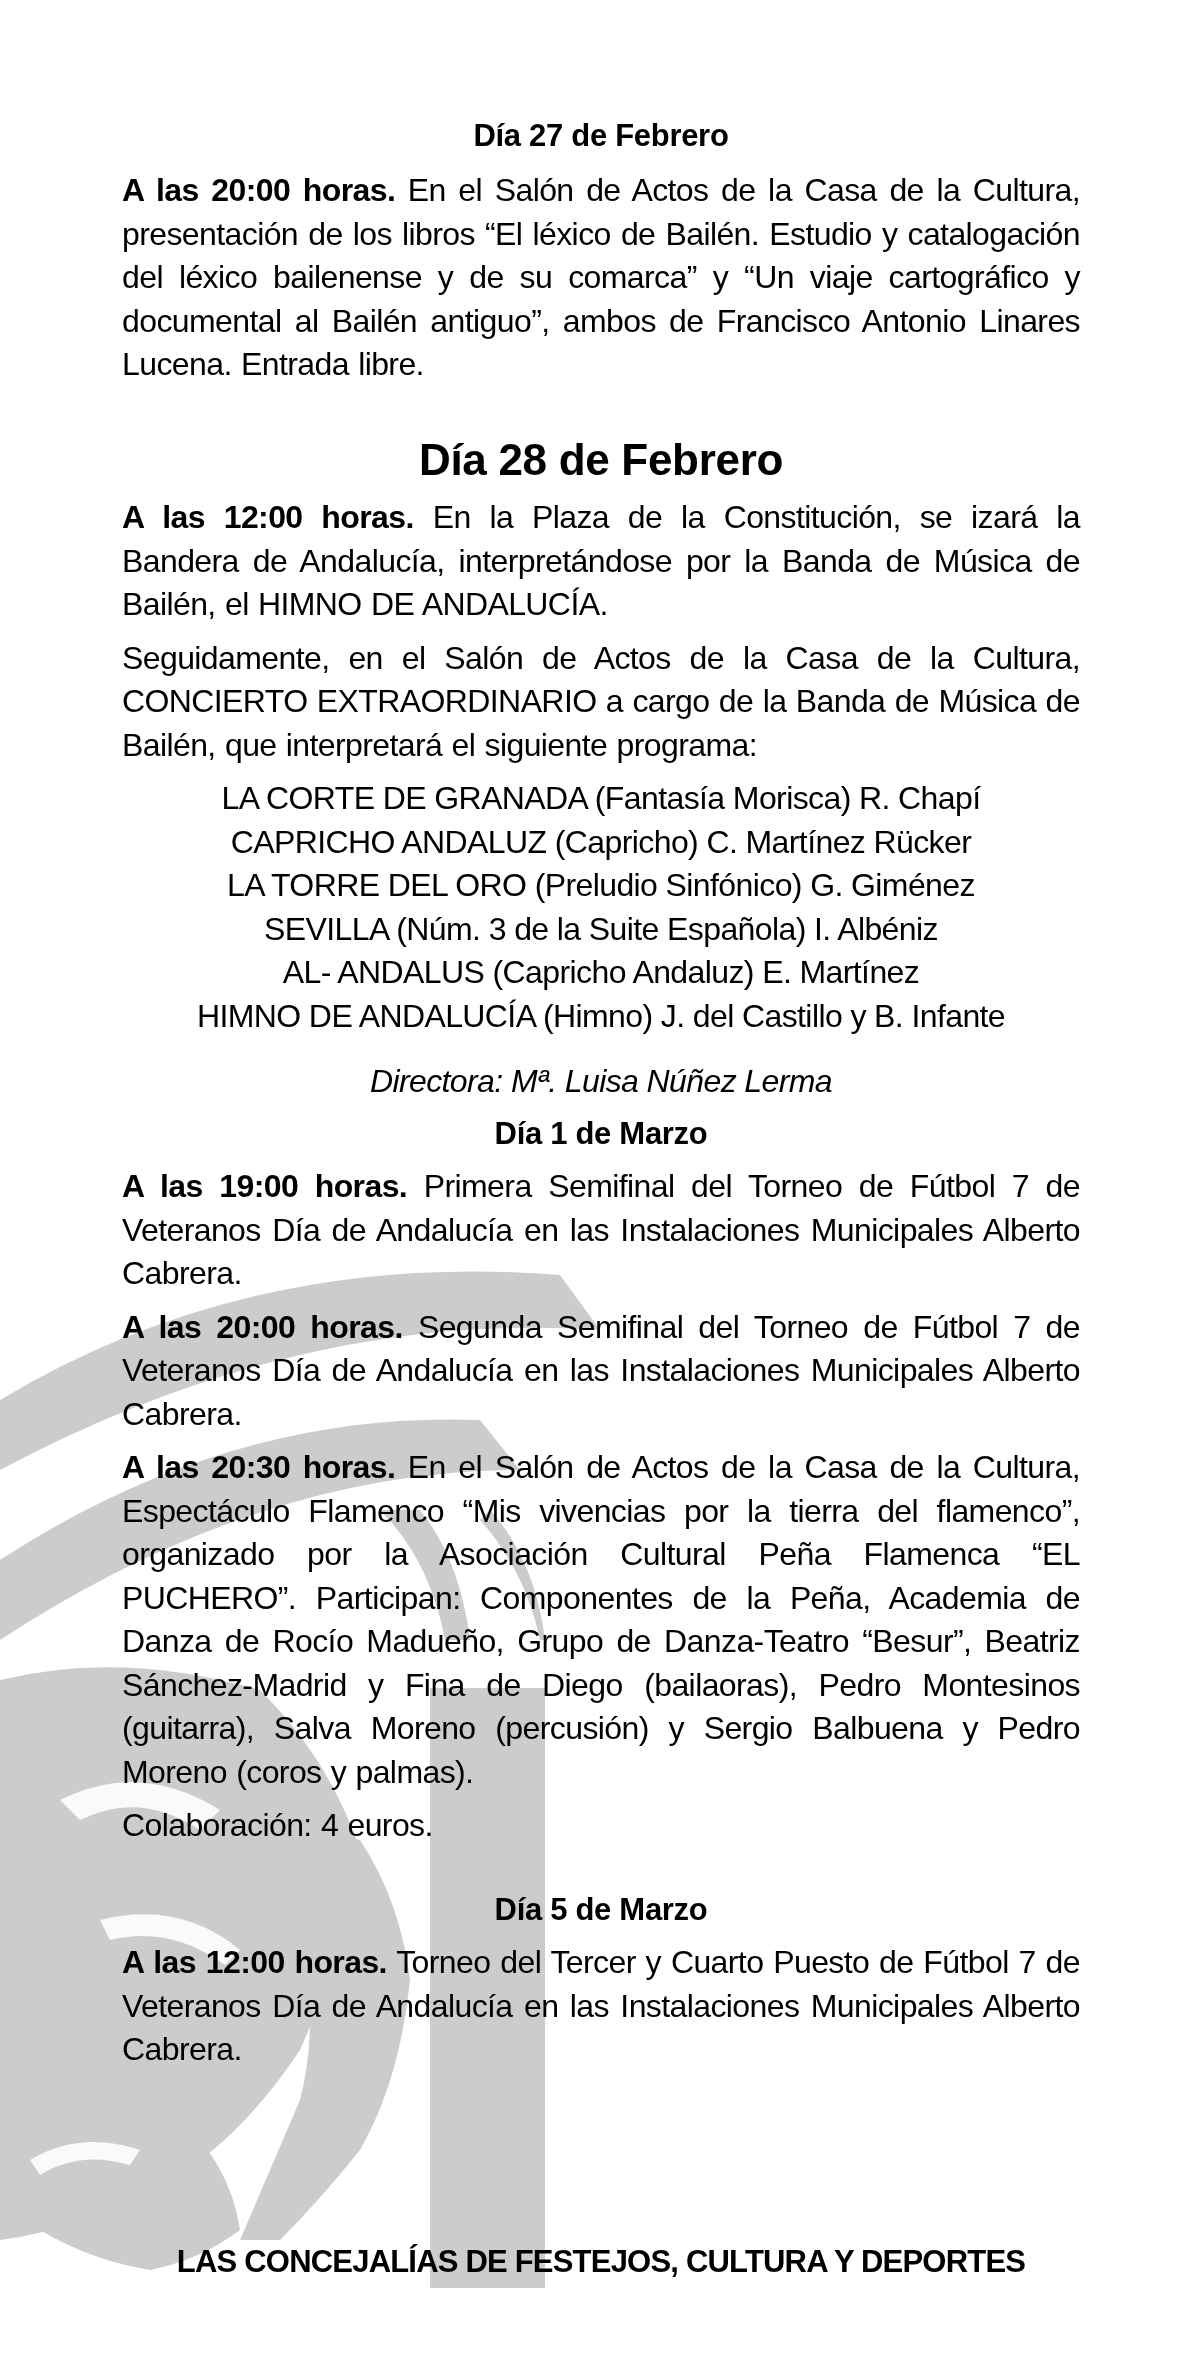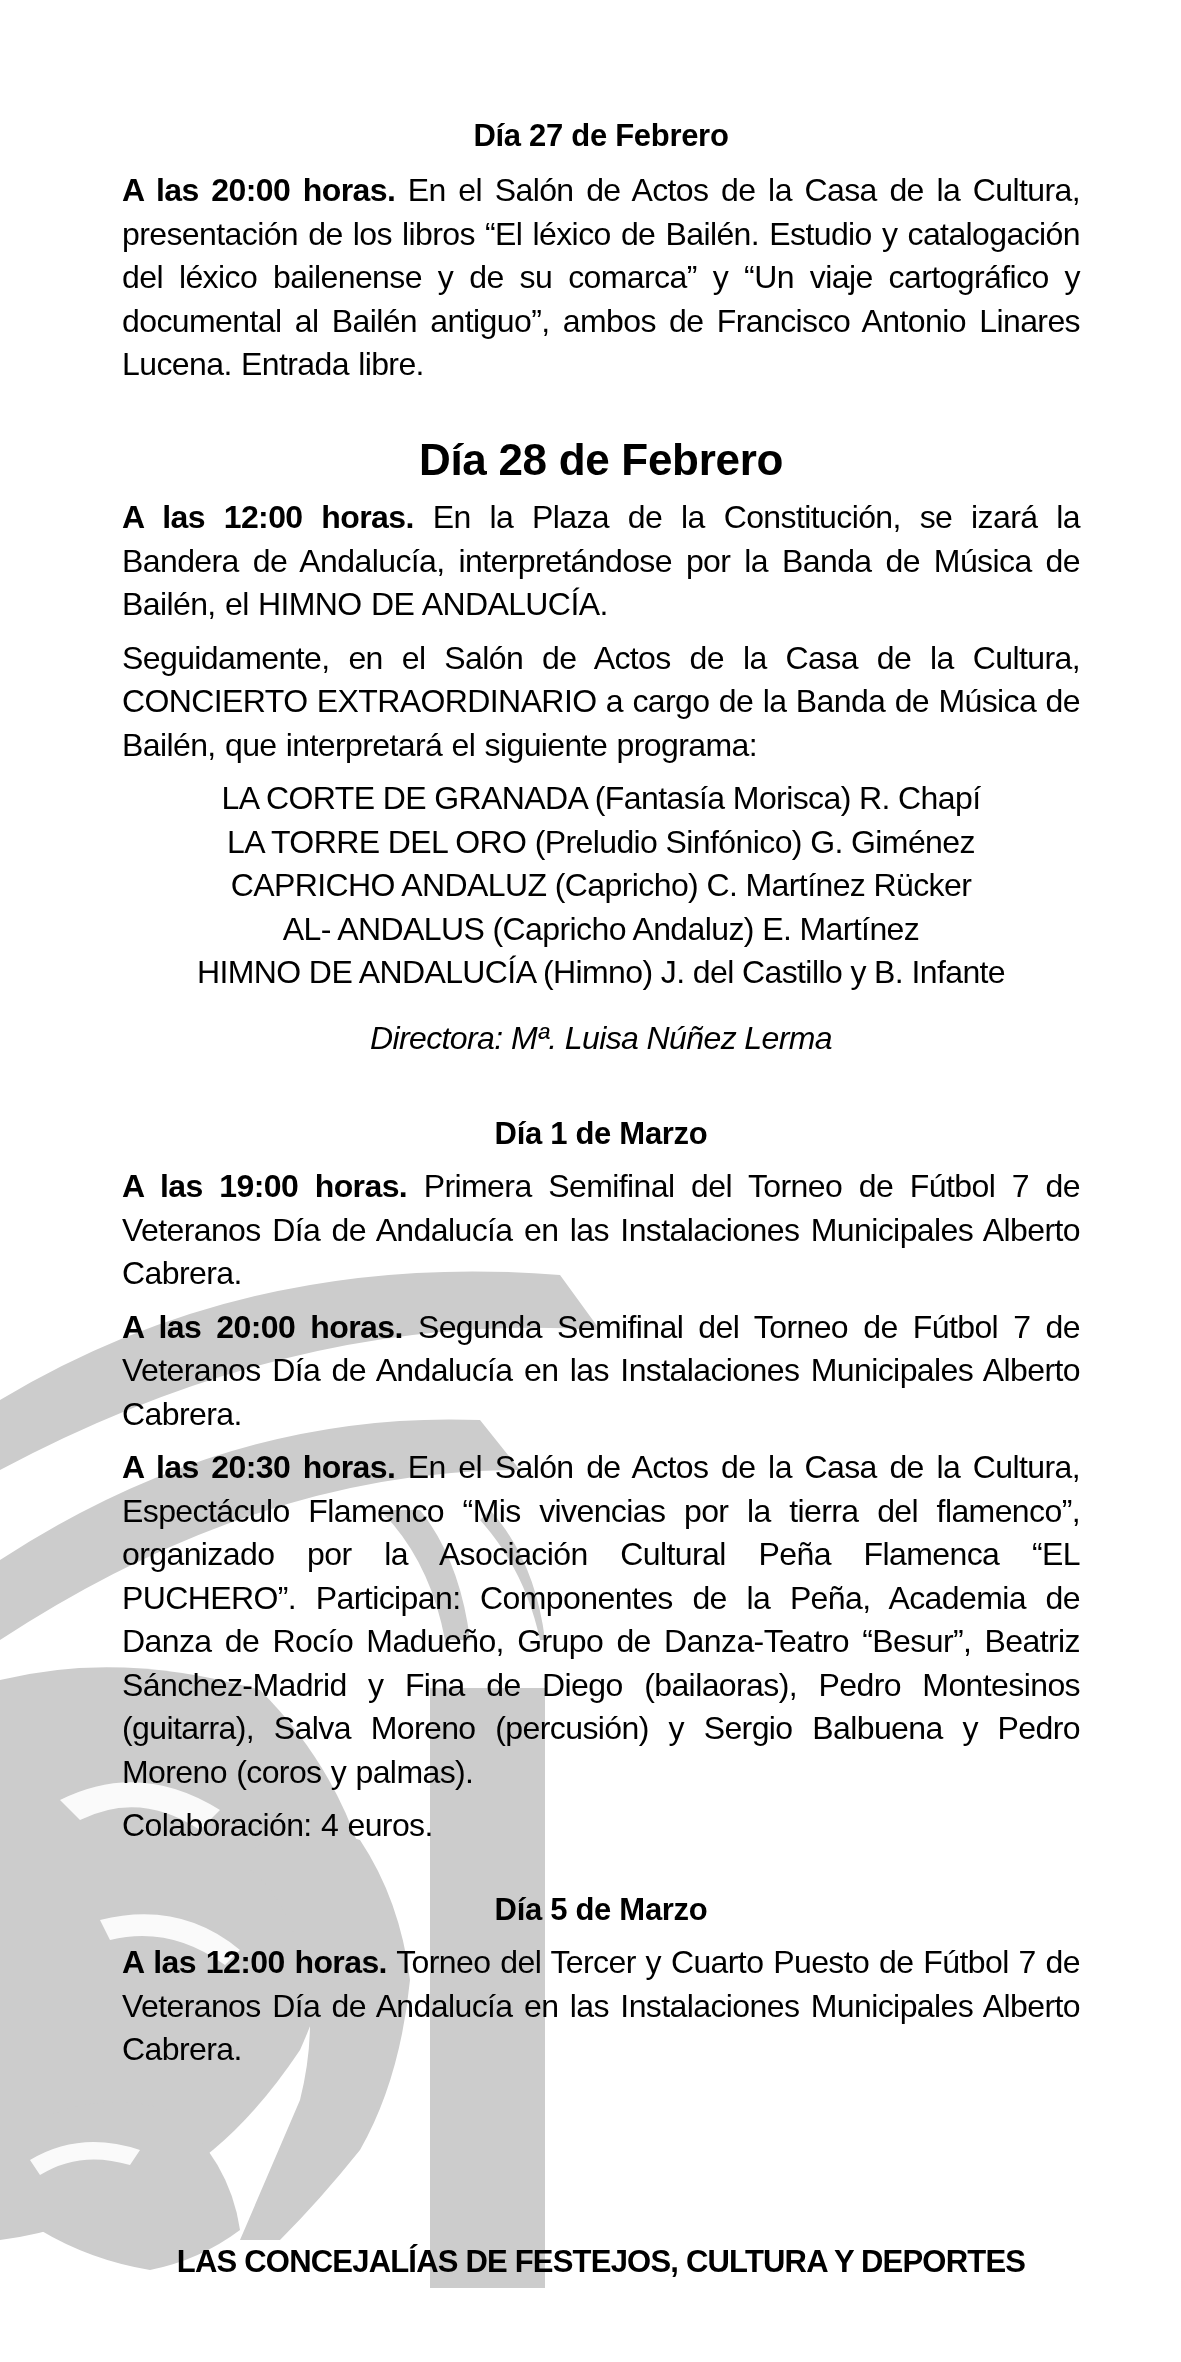--- a/index.html
+++ b/index.html
@@ -60,8 +60,8 @@
     </p>
     <div style="margin-top:10px;">
       <p class="c">LA CORTE DE GRANADA (Fantasía Morisca) R. Chapí</p>
+      <p class="c">CAPRICHO ANDALUZ (Capricho) C. Martínez Rücker</p>
       <p class="c">LA TORRE DEL ORO (Preludio Sinfónico) G. Giménez</p>
-      <p class="c">CAPRICHO ANDALUZ (Capricho) C. Martínez Rücker</p>
       <p class="c">AL- ANDALUS (Capricho Andaluz) E. Martínez</p>
       <p class="c">HIMNO DE ANDALUCÍA (Himno) J. del Castillo y B. Infante</p>
     </div>

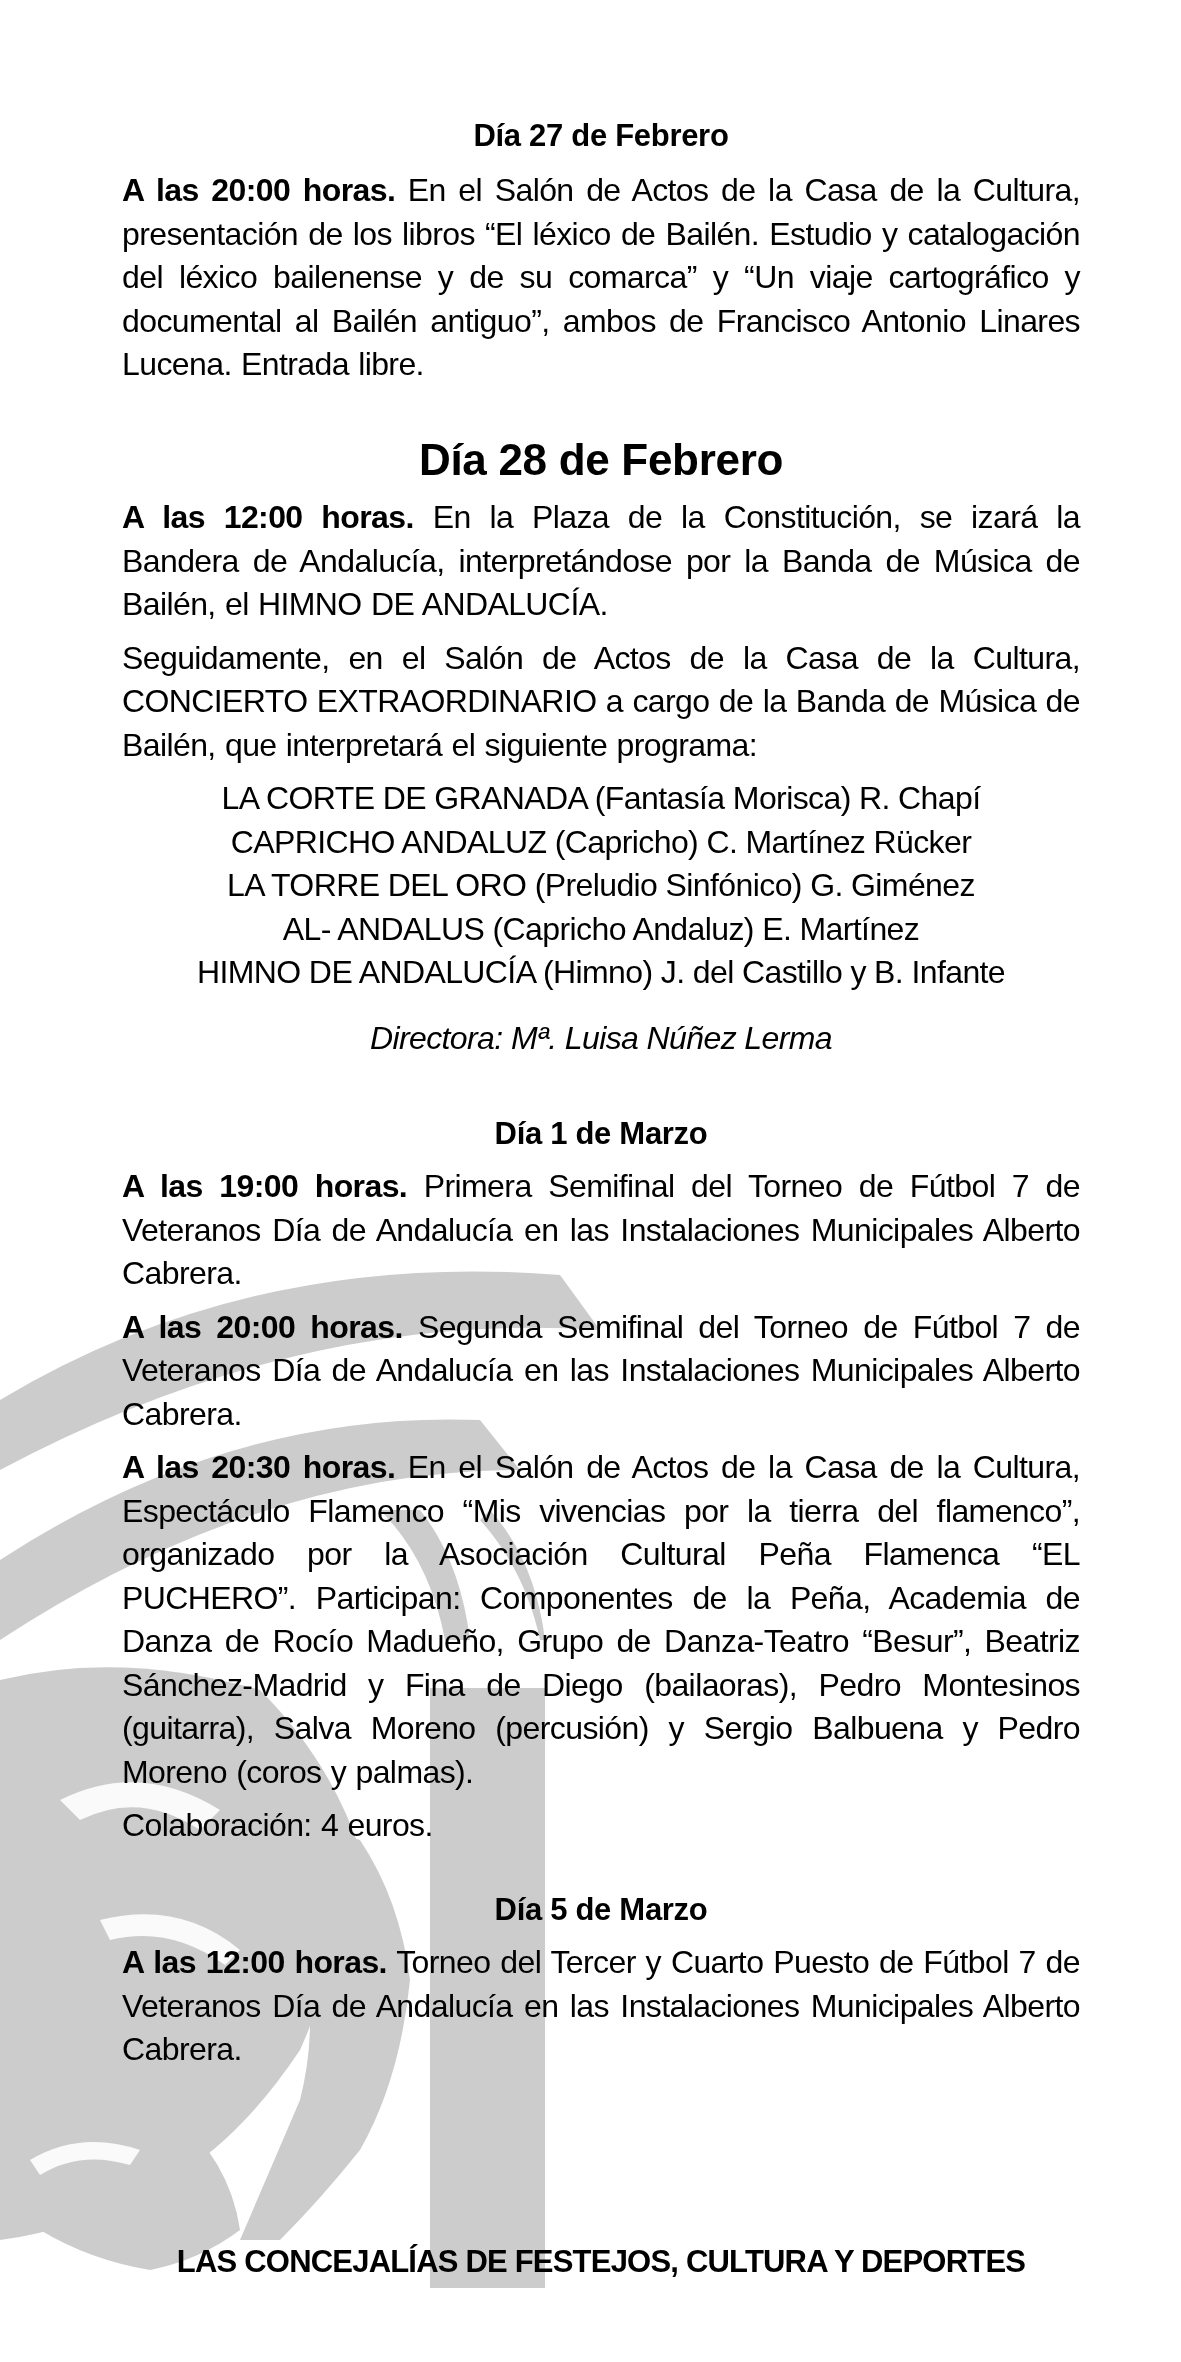--- a/index.html
+++ b/index.html
@@ -62,6 +62,7 @@
       <p class="c">LA CORTE DE GRANADA (Fantasía Morisca) R. Chapí</p>
       <p class="c">CAPRICHO ANDALUZ (Capricho) C. Martínez Rücker</p>
       <p class="c">LA TORRE DEL ORO (Preludio Sinfónico) G. Giménez</p>
+      <p class="c">SEVILLA (Núm. 3 de la Suite Española) I. Albéniz</p>
       <p class="c">AL- ANDALUS (Capricho Andaluz) E. Martínez</p>
       <p class="c">HIMNO DE ANDALUCÍA (Himno) J. del Castillo y B. Infante</p>
     </div>

